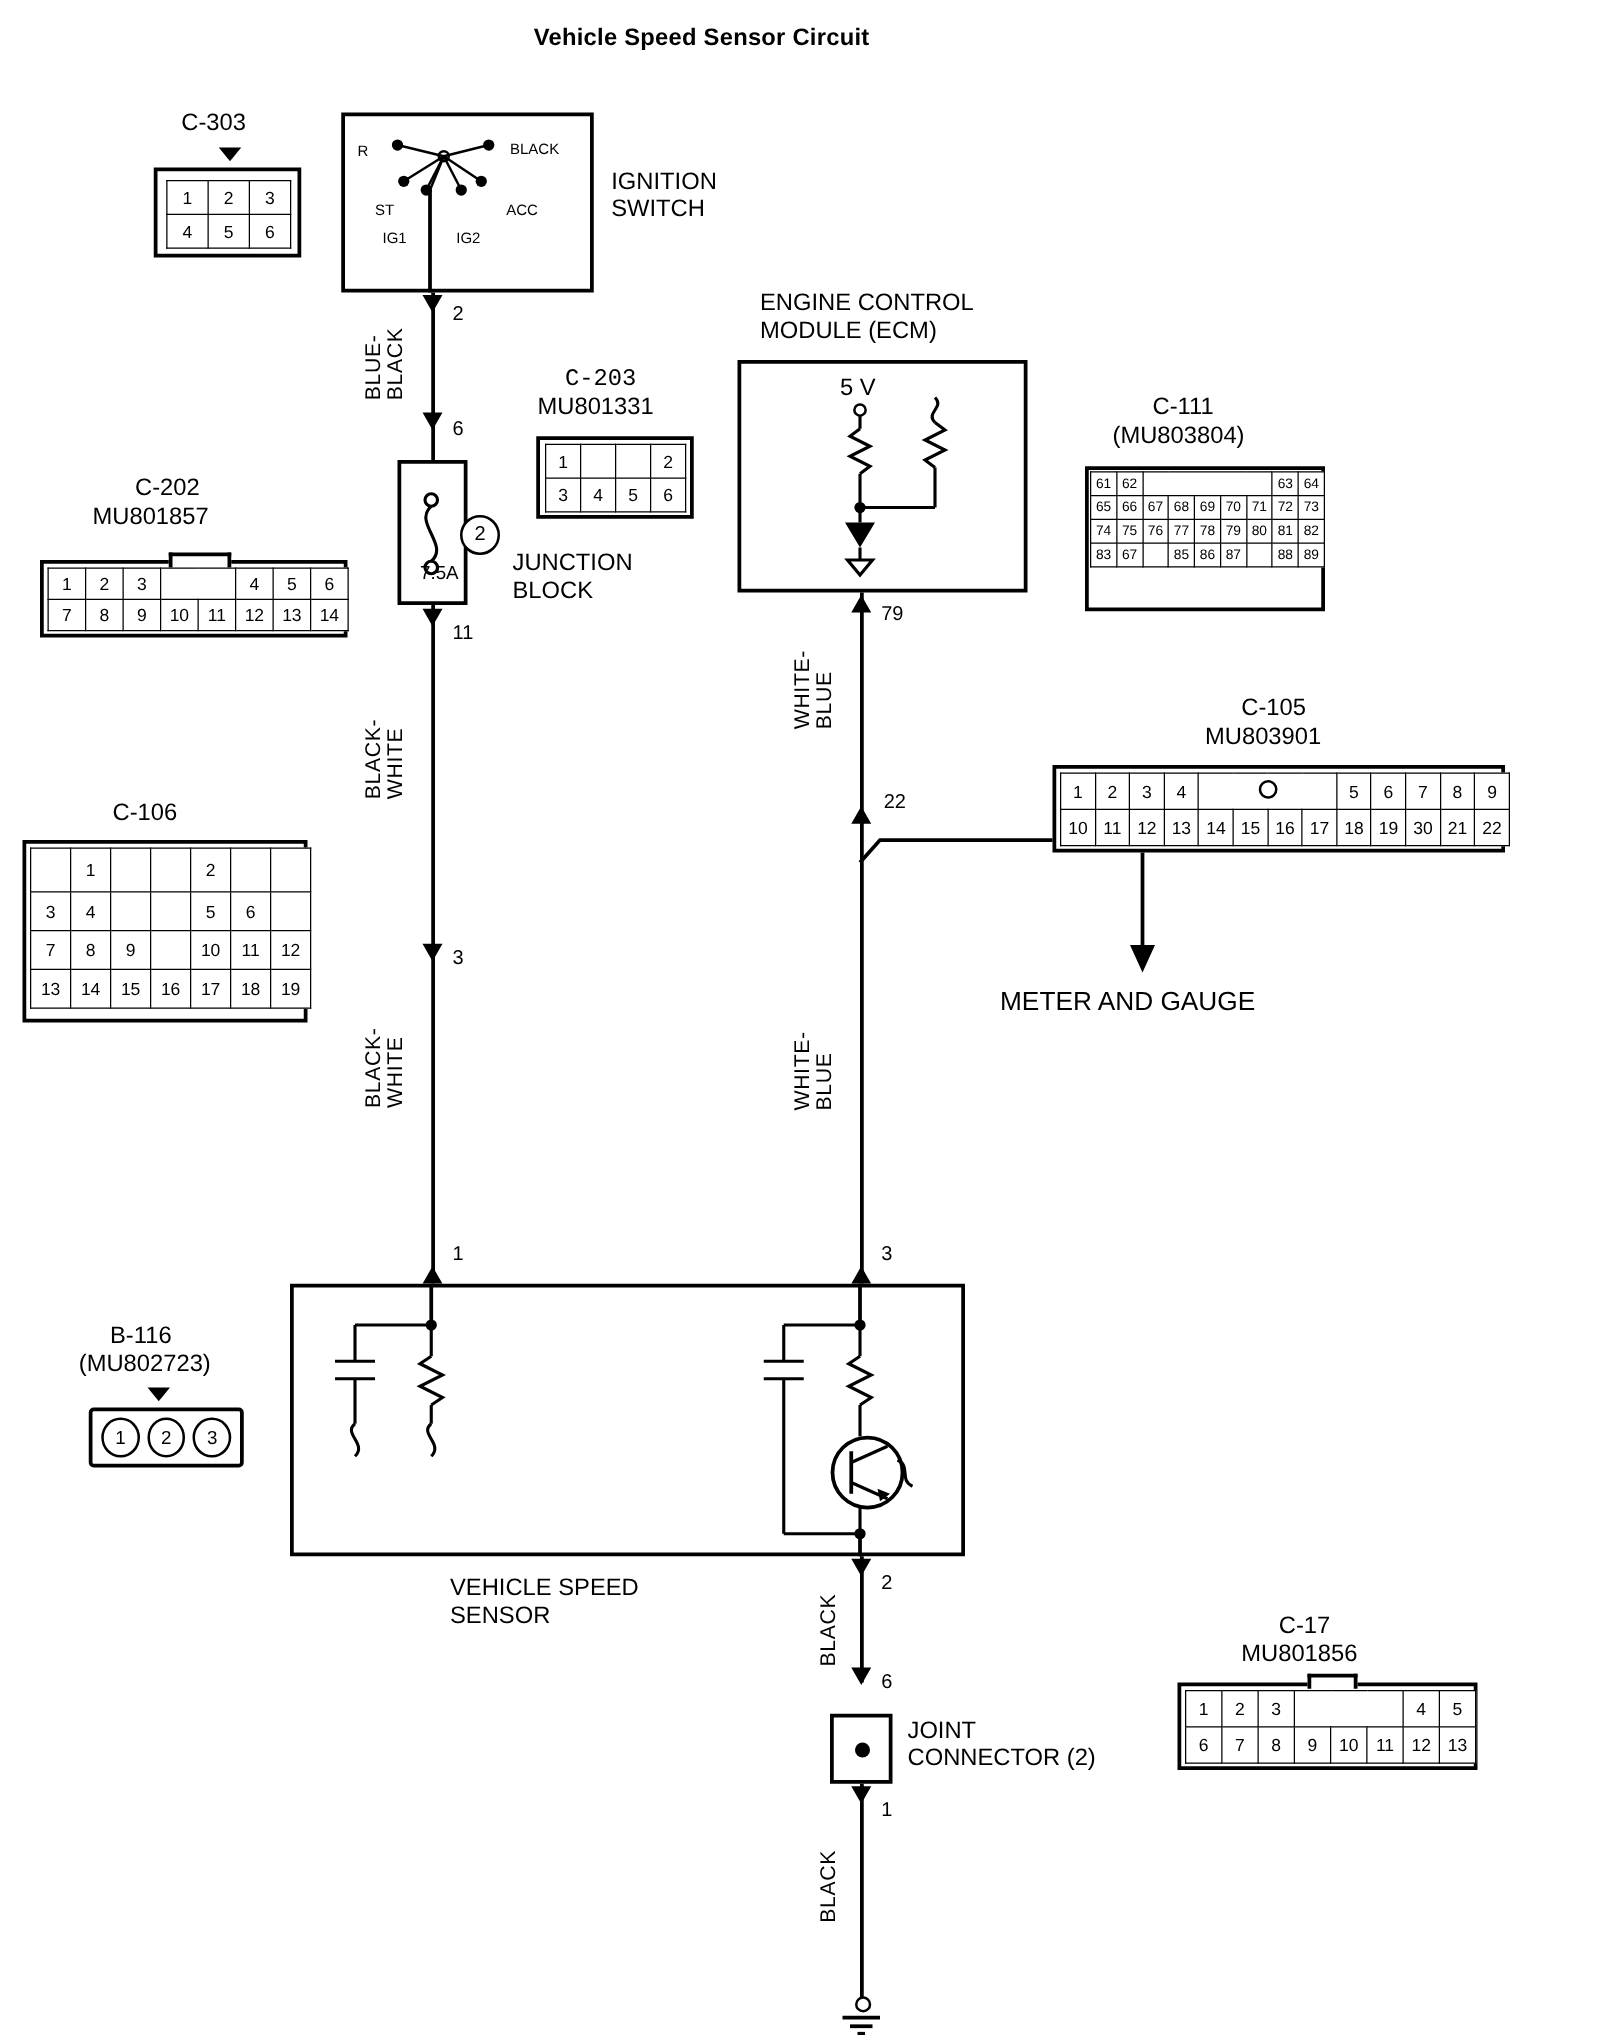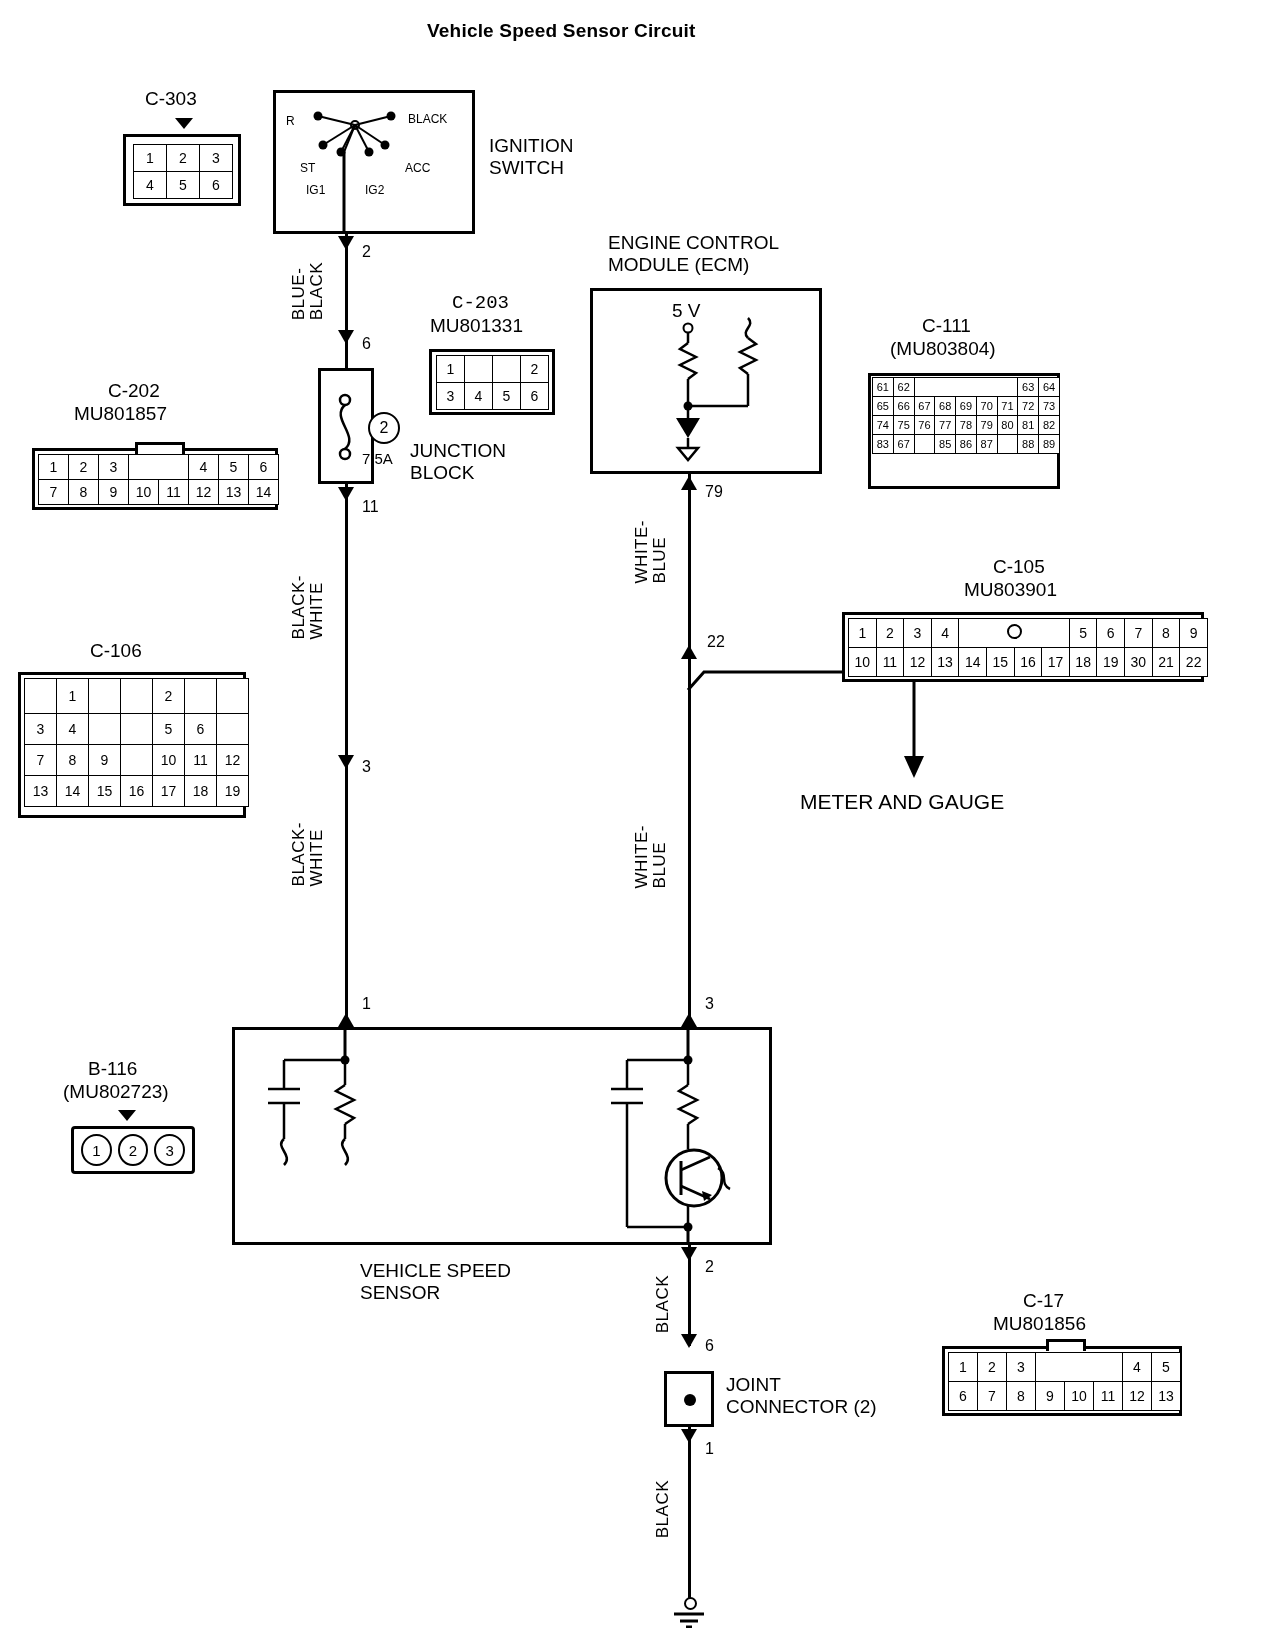--- a/index.html
+++ b/index.html
@@ -181,7 +181,7 @@
     <path d="M27 37 C 12 50, 42 68, 27 81" fill="none" stroke="#000" stroke-width="2.5"></path>
   </svg>
   <div class="abs" style="left:368px; top:412px; width:28px; height:28px; border:2.5px solid #000; border-radius:50%; display:flex; align-items:center; justify-content:center; font-size:16px; background:#fff;">2</div>
-  <div class="abs lbl lbl-sm" style="left:362px; top:450px;">7.5A</div>
+  <div class="abs lbl lbl-sm" style="left:336px; top:450px;">7.5A</div>
   <div class="abs lbl" style="left:410px; top:440px;">JUNCTION
 BLOCK</div>
 

